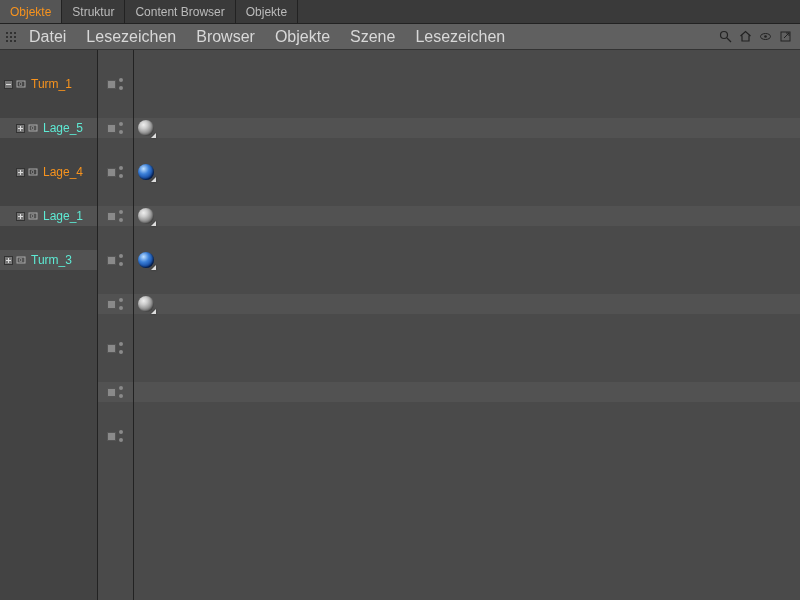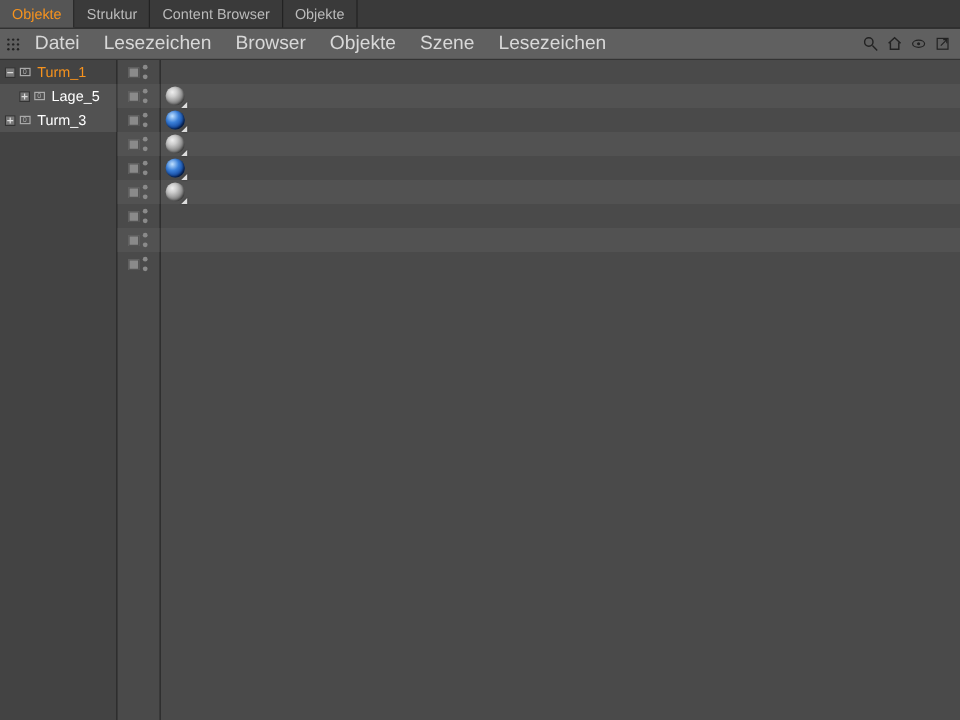--- a/index.html
+++ b/index.html
@@ -21,7 +21,7 @@
   .vis-col  { width: 36px; background: #4a4a4a; border-right: 1px solid #222; }
   .tags-col { flex: 1; background: #4a4a4a; }
 
-  .row { height: 20px; display: flex; align-items: center; }
+  .row { height: 20px; display: flex; align-items: center; margin-top: 24px; }
   .row.alt { background: #525252; }
 
   .tree-row { padding-left: 2px; }

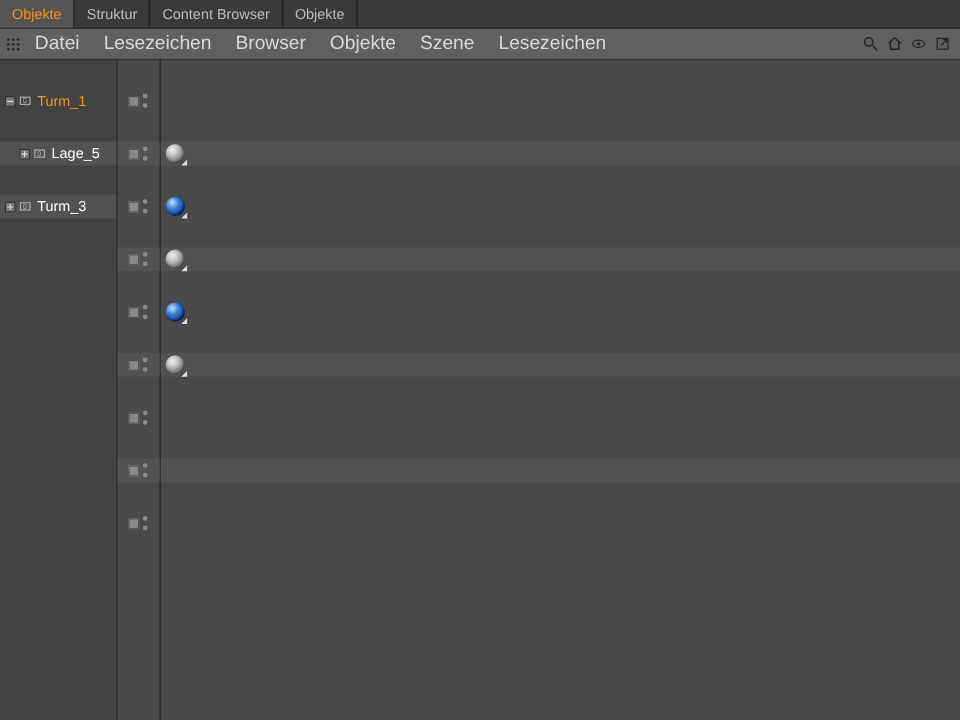--- a/index.html
+++ b/index.html
@@ -32,7 +32,7 @@
   .obj-icon { width: 14px; height: 12px; display: inline-flex; align-items: center; justify-content: center; }
   .obj-label { font-size: 12px; }
   .sel { color: #f7931e; }
-  .norm { color: #ffffff; }
+  .norm { color: #5eead4; }
 
   .vis-cell { display: flex; align-items: center; justify-content: center; gap: 3px; width: 100%; }
   .vis-square { width: 9px; height: 9px; background: #8a8a8a; box-shadow: inset 0 0 0 1px #555; }

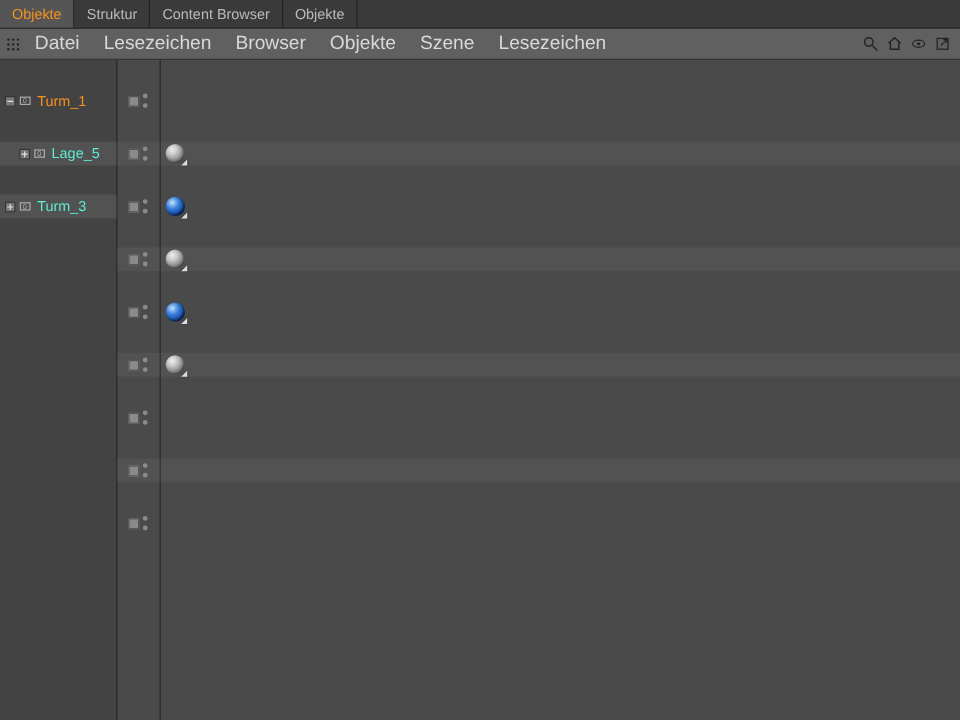--- a/index.html
+++ b/index.html
@@ -156,6 +156,24 @@
             <span class="obj-label norm">Lage_5</span>
           </div>
         </div>
+        <div class="row tree-row">
+          <div class="tree-cell indent1">
+            <span class="expander">
+              <svg width="9" height="9" viewBox="0 0 9 9">
+                <rect x="0.5" y="0.5" width="8" height="8" fill="#777" stroke="#333"></rect>
+                <line x1="2" y1="4.5" x2="7" y2="4.5" stroke="#ddd"></line>
+                <line x1="4.5" y1="2" x2="4.5" y2="7" stroke="#ddd"></line>
+              </svg>
+            </span>
+            <span class="obj-icon">
+              <svg width="14" height="12" viewBox="0 0 14 12">
+                <rect x="2" y="3" width="8" height="6" fill="none" stroke="#aaa"></rect>
+                <text x="4" y="8" font-size="6" fill="#aaa">0</text>
+              </svg>
+            </span>
+            <span class="obj-label sel">Lage_4</span>
+          </div>
+        </div>
         <div class="row tree-row alt">
           <div class="tree-cell indent0">
             <span class="expander">

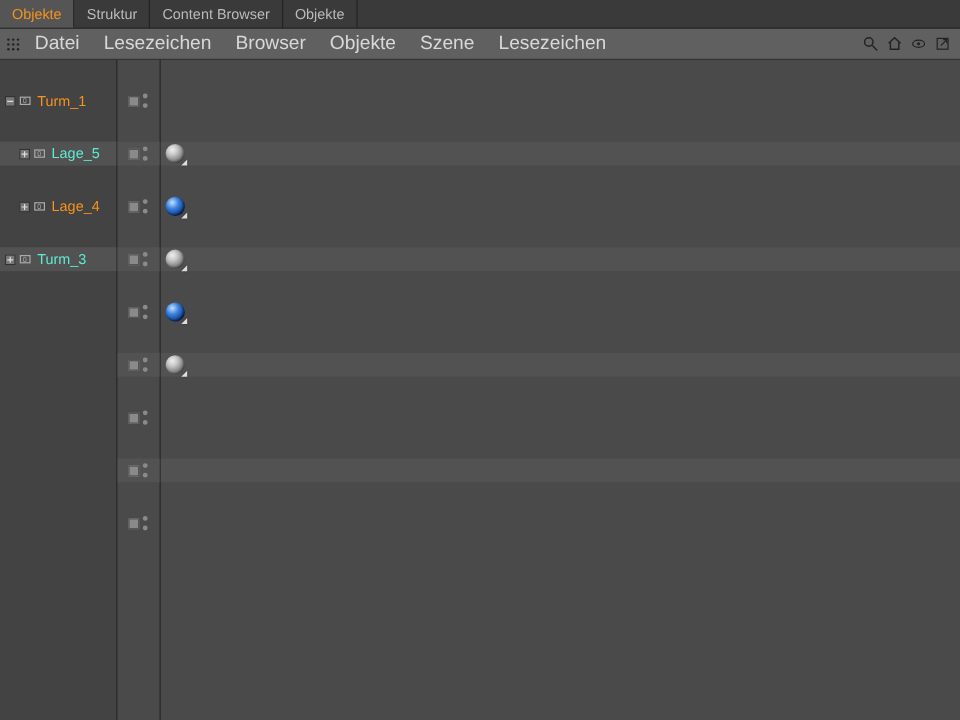--- a/index.html
+++ b/index.html
@@ -175,6 +175,24 @@
           </div>
         </div>
         <div class="row tree-row alt">
+          <div class="tree-cell indent1">
+            <span class="expander">
+              <svg width="9" height="9" viewBox="0 0 9 9">
+                <rect x="0.5" y="0.5" width="8" height="8" fill="#777" stroke="#333"></rect>
+                <line x1="2" y1="4.5" x2="7" y2="4.5" stroke="#ddd"></line>
+                <line x1="4.5" y1="2" x2="4.5" y2="7" stroke="#ddd"></line>
+              </svg>
+            </span>
+            <span class="obj-icon">
+              <svg width="14" height="12" viewBox="0 0 14 12">
+                <rect x="2" y="3" width="8" height="6" fill="none" stroke="#aaa"></rect>
+                <text x="4" y="8" font-size="6" fill="#aaa">0</text>
+              </svg>
+            </span>
+            <span class="obj-label norm">Lage_1</span>
+          </div>
+        </div>
+        <div class="row tree-row alt">
           <div class="tree-cell indent0">
             <span class="expander">
               <svg width="9" height="9" viewBox="0 0 9 9">

